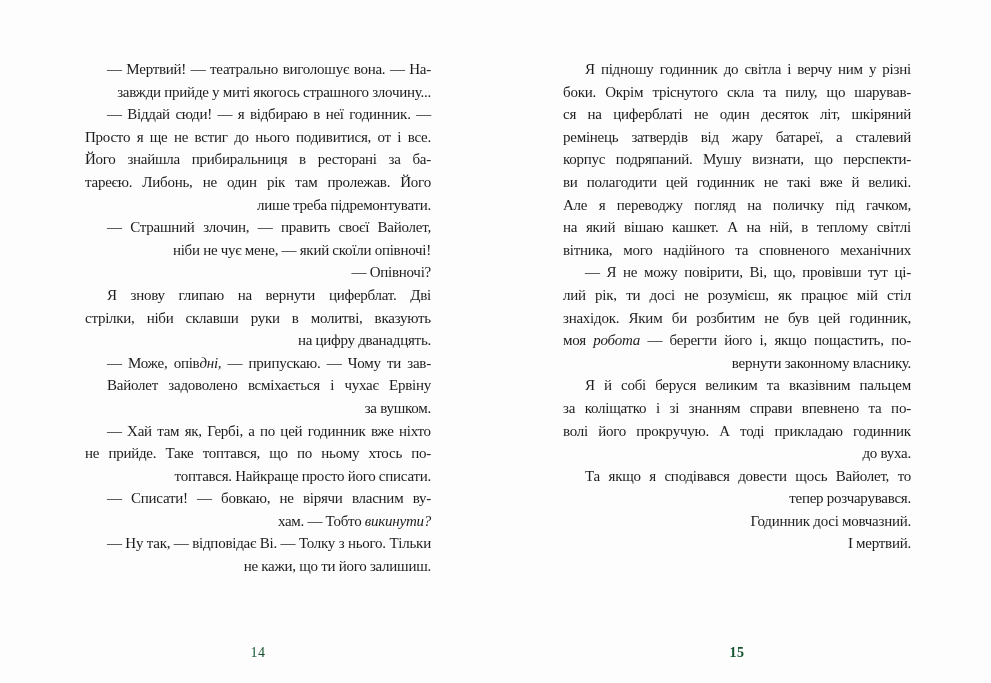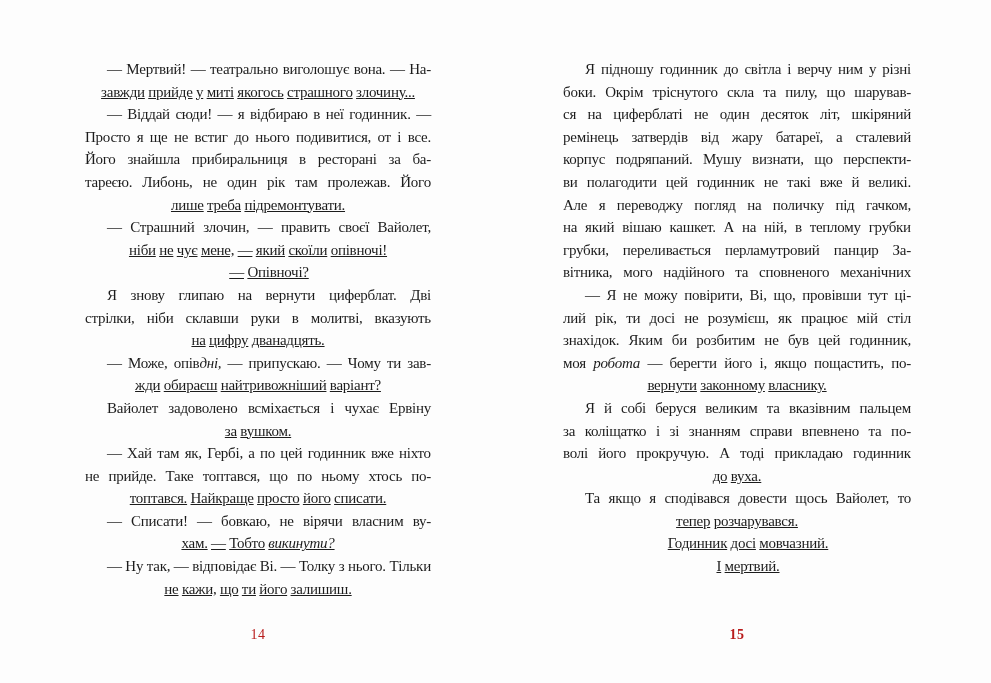--- a/index.html
+++ b/index.html
@@ -37,7 +37,7 @@
     white-space: nowrap;
   }
   .text-block .line.justify { justify-content: space-between; }
-  .text-block .line.plain   { justify-content: center; column-gap: 3.4px; text-decoration: underline; }
+  .text-block .line.plain   { justify-content: flex-end; column-gap: 3.4px; }
   .text-block .line.indent  { padding-left: 22px; }
   .text-block .line .w { flex: 0 0 auto; }
   .text-block em { font-style: italic; }

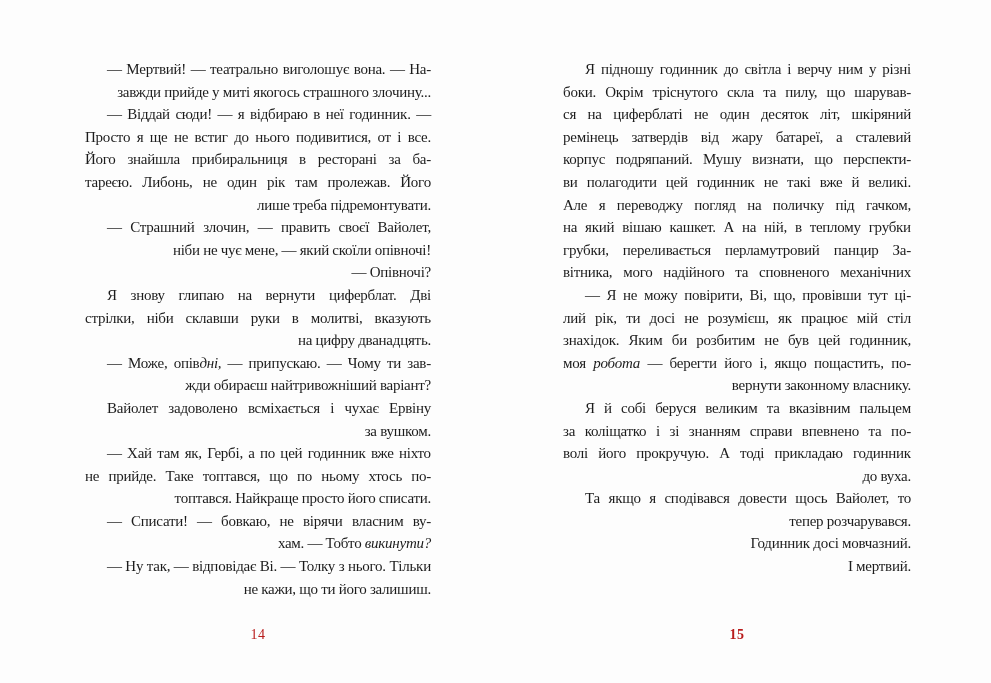--- a/index.html
+++ b/index.html
@@ -356,7 +356,7 @@
           <span class="w">ній,</span>
           <span class="w">в</span>
           <span class="w">теплому</span>
-          <span class="w">грубки</span>
+          <span class="w">світлі</span>
         </div>
         <div class="line justify">
           <span class="w">грубки,</span>

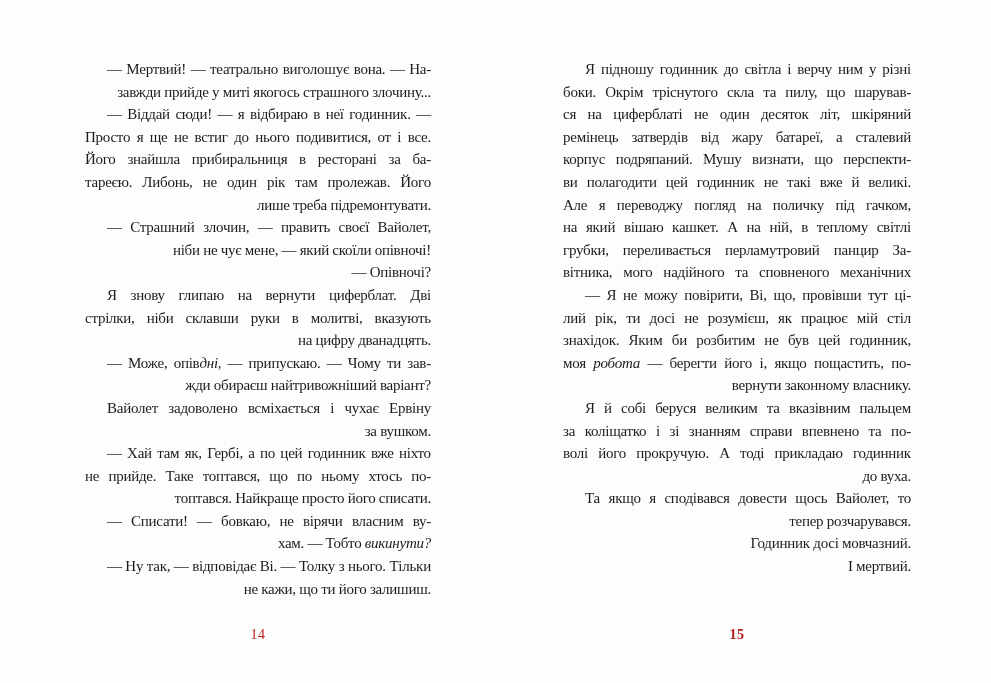--- a/index.html
+++ b/index.html
@@ -359,13 +359,6 @@
           <span class="w">світлі</span>
         </div>
         <div class="line justify">
-          <span class="w">грубки,</span>
-          <span class="w">переливається</span>
-          <span class="w">перламутровий</span>
-          <span class="w">панцир</span>
-          <span class="w">За-</span>
-        </div>
-        <div class="line justify">
           <span class="w">вітника,</span>
           <span class="w">мого</span>
           <span class="w">надійного</span>

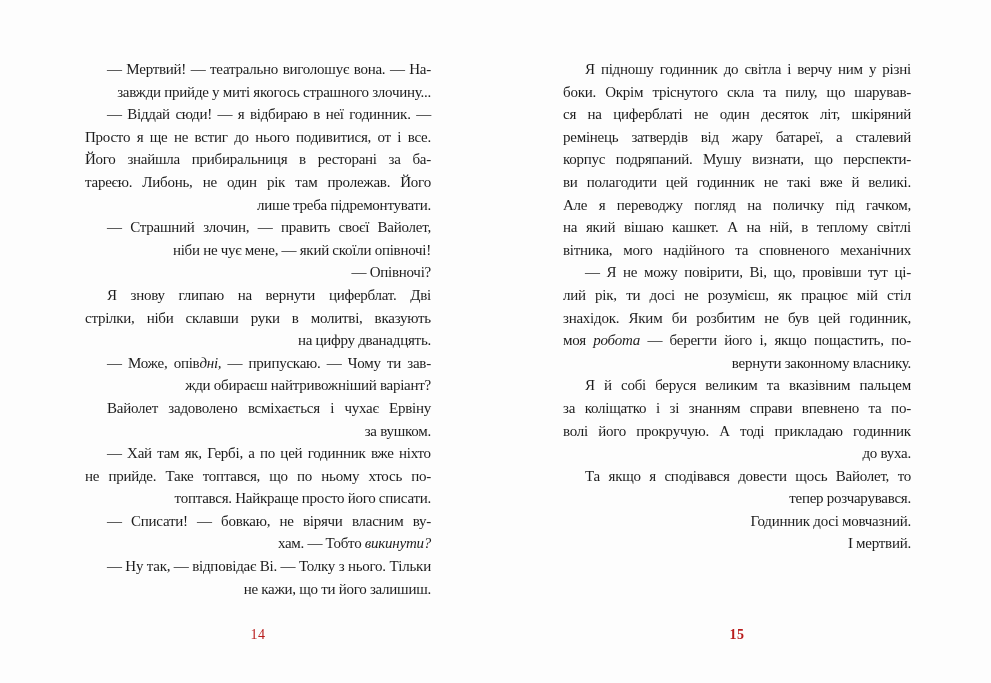--- a/index.html
+++ b/index.html
@@ -184,12 +184,6 @@
           <span class="w">Чому</span>
           <span class="w">ти</span>
           <span class="w">зав-</span>
-        </div>
-        <div class="line plain">
-          <span class="w">жди</span>
-          <span class="w">обираєш</span>
-          <span class="w">найтривожніший</span>
-          <span class="w">варіант?</span>
         </div>
         <div class="line indent justify">
           <span class="w">Вайолет</span>

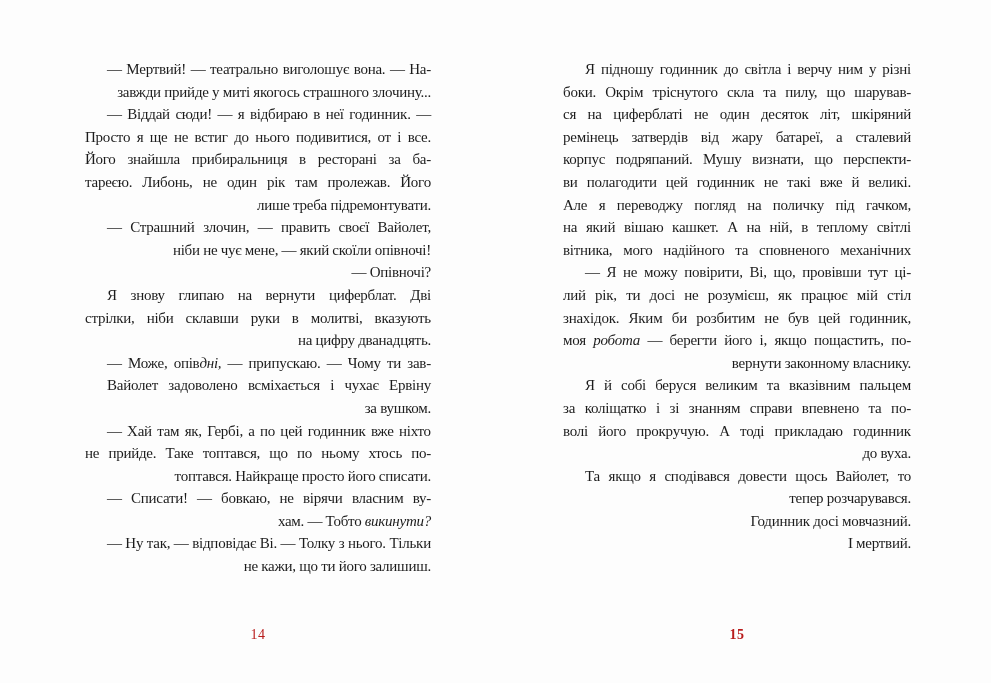--- a/index.html
+++ b/index.html
@@ -44,11 +44,11 @@
 
   .page-number {
     position: absolute;
-    top: 627px;
+    top: 645px;
     text-align: center;
     font-size: 14px;
     letter-spacing: 0.5px;
-    color: #b91c1c;
+    color: #14532d;
   }
   .page-number.left  { left: 85px;  width: 346px; }
   .page-number.right { left: 563px; width: 348px; font-weight: bold; }

